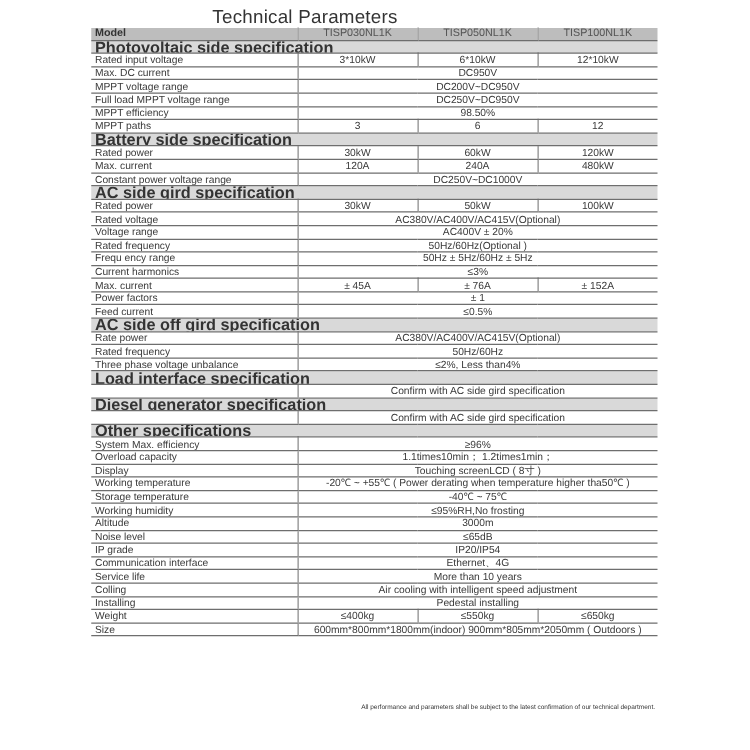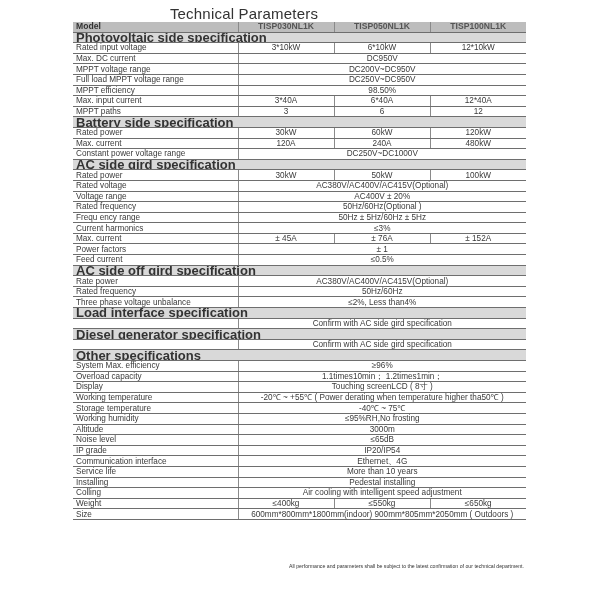--- a/index.html
+++ b/index.html
@@ -9,7 +9,7 @@
   table.spec td { height:9.6px; line-height:9px; padding:0 0 0 3px; border-bottom:1px solid #6e6e6e; white-space:nowrap; overflow:hidden; }
   table.spec td.v { text-align:center; padding:0; border-left:1px solid #8a8a8a; }
   tr.head td { background:#bdbdbd; font-weight:bold; color:#333; font-size:8.6px;margin-top:32px; }
-  tr.head td.v { font-weight:bold; color:#555; }
+  tr.head td.v { font-weight:normal; color:#555; }
   tr.section td { background:#d9d9d9; font-weight:bold; color:#333; font-size:13px; }
   .footnote { position:absolute; left:0; width:524px; top:563px; text-align:right; font-size:5.2px; color:#333; }
 </style>

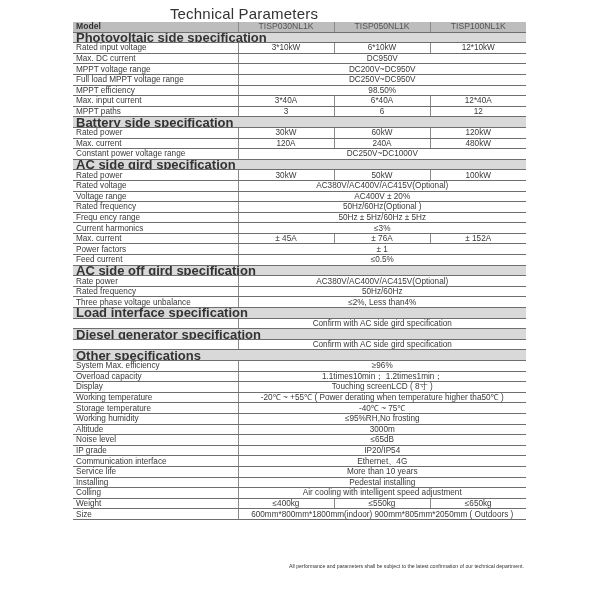--- a/index.html
+++ b/index.html
@@ -58,12 +58,6 @@
         <td class="v" colspan="3">98.50%</td>
       </tr>
       <tr>
-        <td>Max. input current</td>
-        <td class="v">3*40A</td>
-        <td class="v">6*40A</td>
-        <td class="v">12*40A</td>
-      </tr>
-      <tr>
         <td>MPPT paths</td>
         <td class="v">3</td>
         <td class="v">6</td>

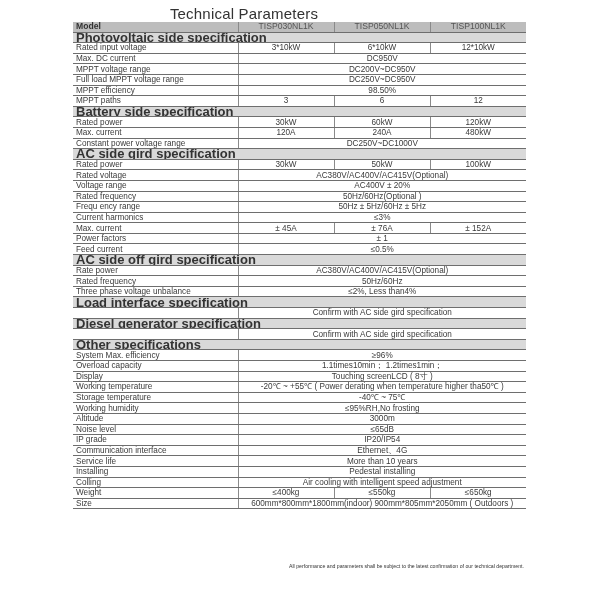--- a/index.html
+++ b/index.html
@@ -202,12 +202,12 @@
         <td class="v" colspan="3">More than 10 years</td>
       </tr>
       <tr>
+        <td>Colling</td>
+        <td class="v" colspan="3">Air cooling with intelligent speed adjustment</td>
+      </tr>
+      <tr>
         <td>Installing</td>
         <td class="v" colspan="3">Pedestal installing</td>
-      </tr>
-      <tr>
-        <td>Colling</td>
-        <td class="v" colspan="3">Air cooling with intelligent speed adjustment</td>
       </tr>
       <tr>
         <td>Weight</td>

